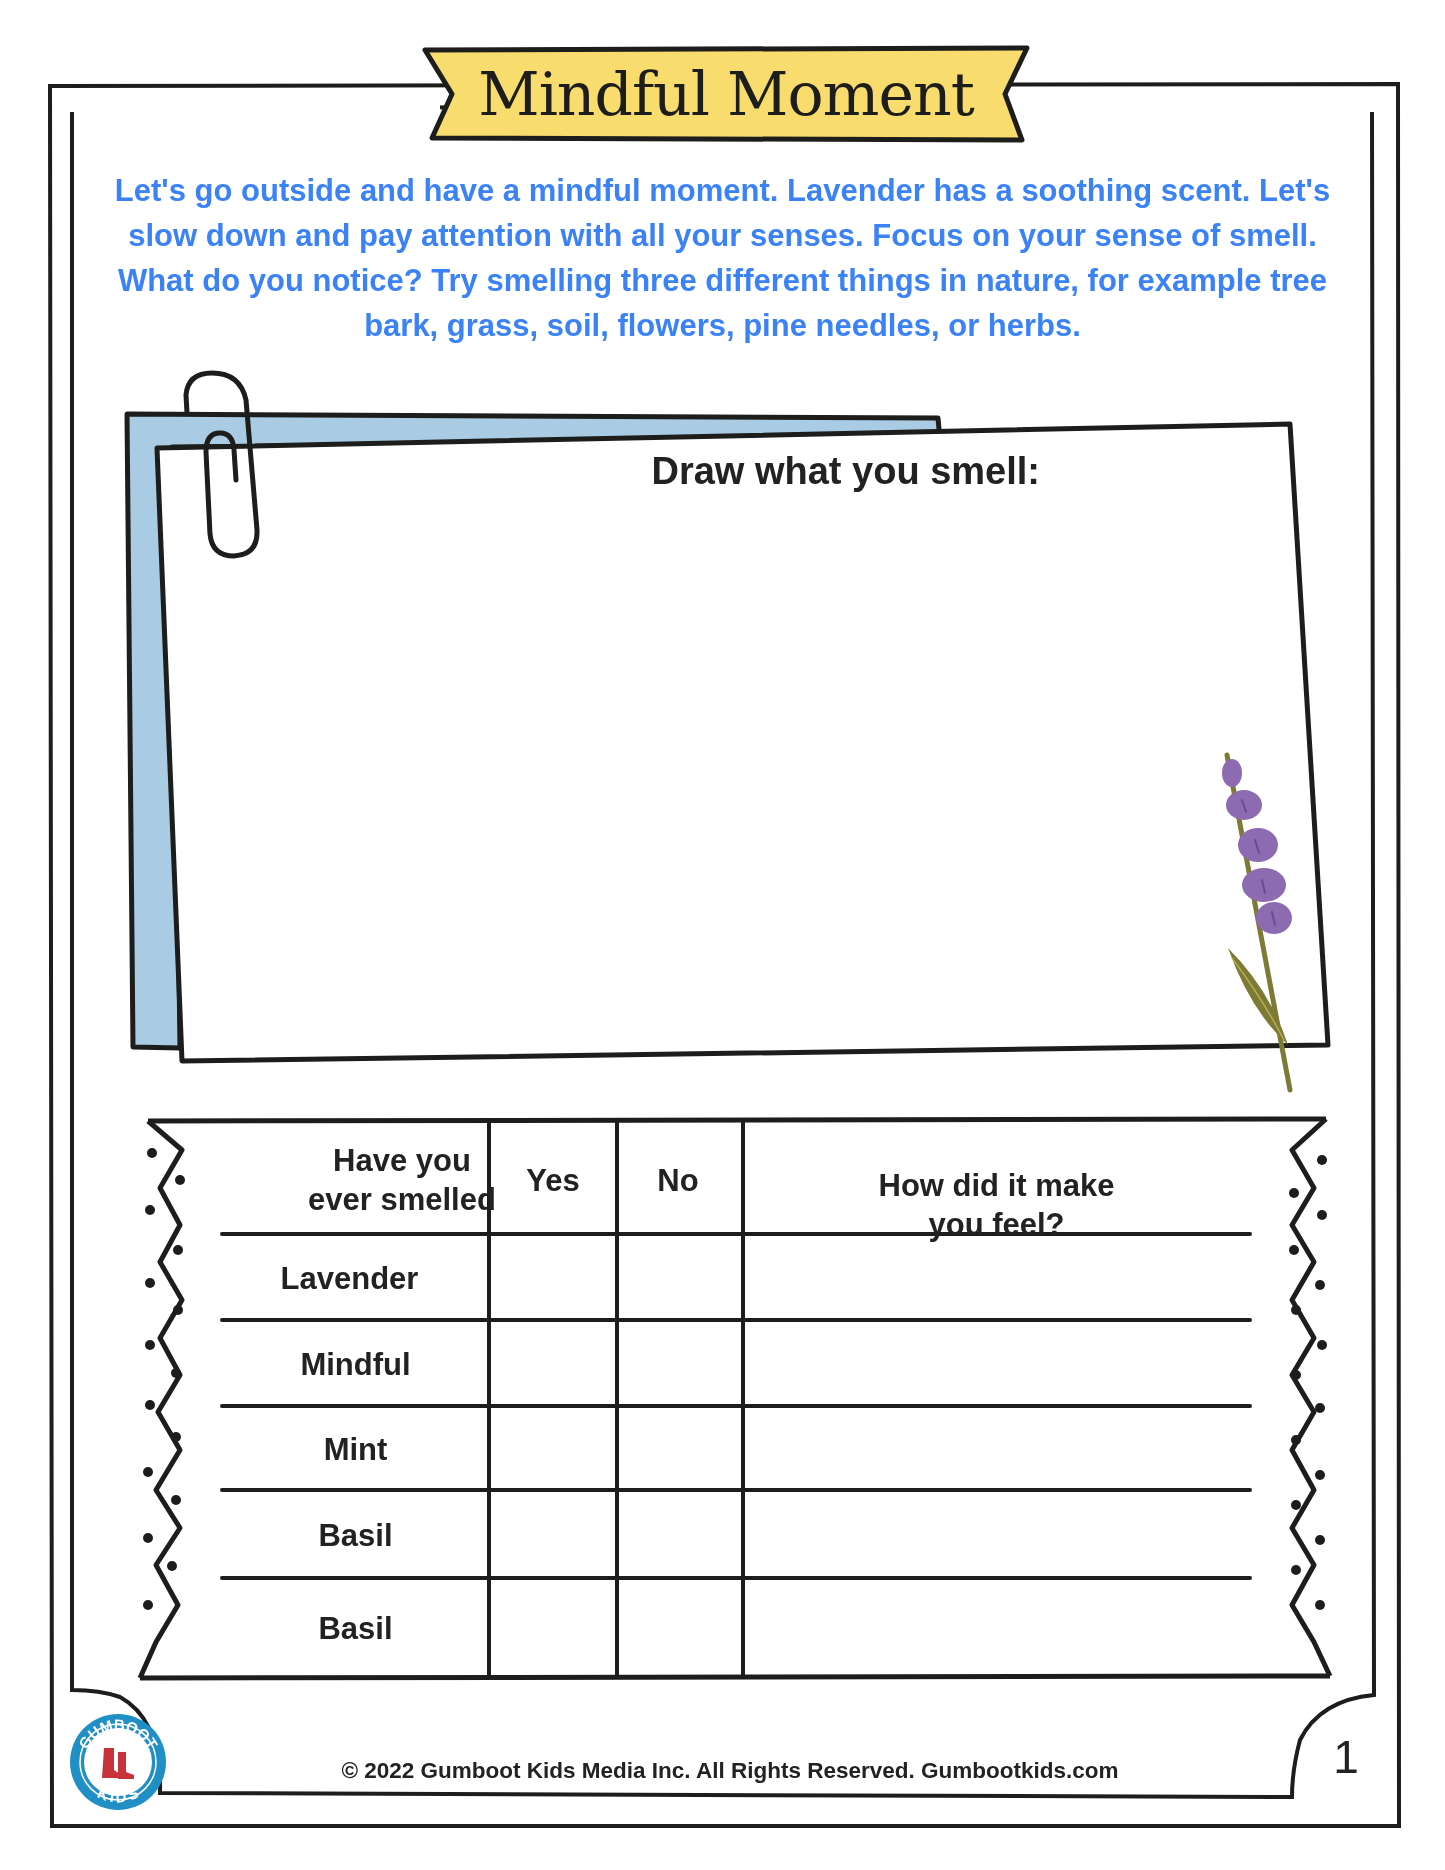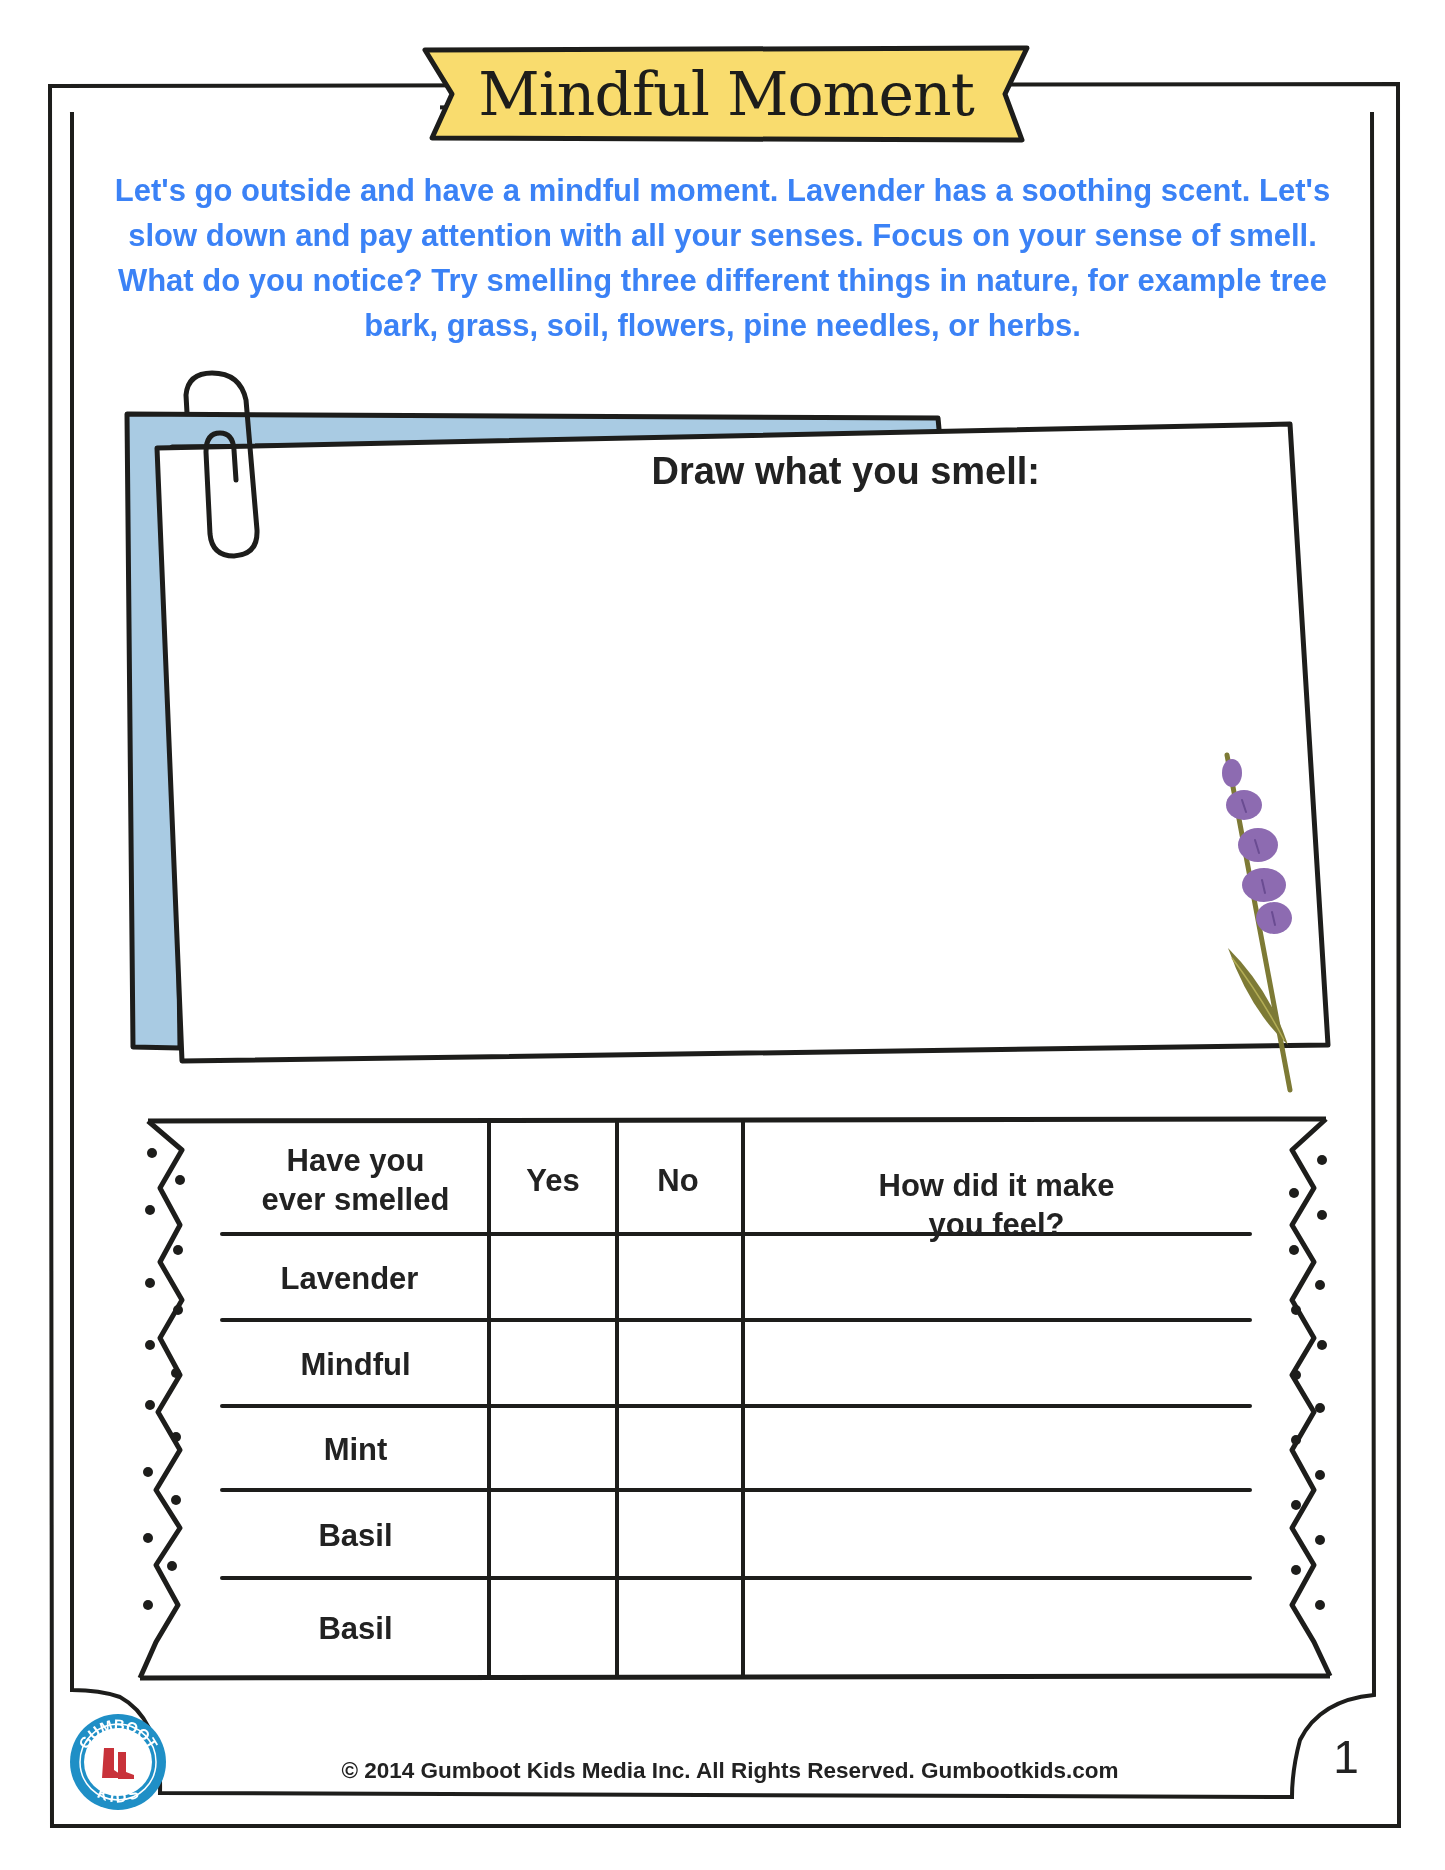--- a/index.html
+++ b/index.html
@@ -124,7 +124,7 @@
 <div class="draw-title">Draw what you smell:</div>
 <div class="draw-area"></div>
 
-<div class="cell" style="left:222px;top:1128px;width:267px;height:104px;">
+<div class="cell" style="left:240px;top:1128px;width:267px;height:104px;justify-content:flex-end;">
   <span style="display:block;width:210px;">Have you ever smelled</span>
 </div>
 <div class="cell" style="left:489px;top:1128px;width:128px;height:104px;">Yes</div>

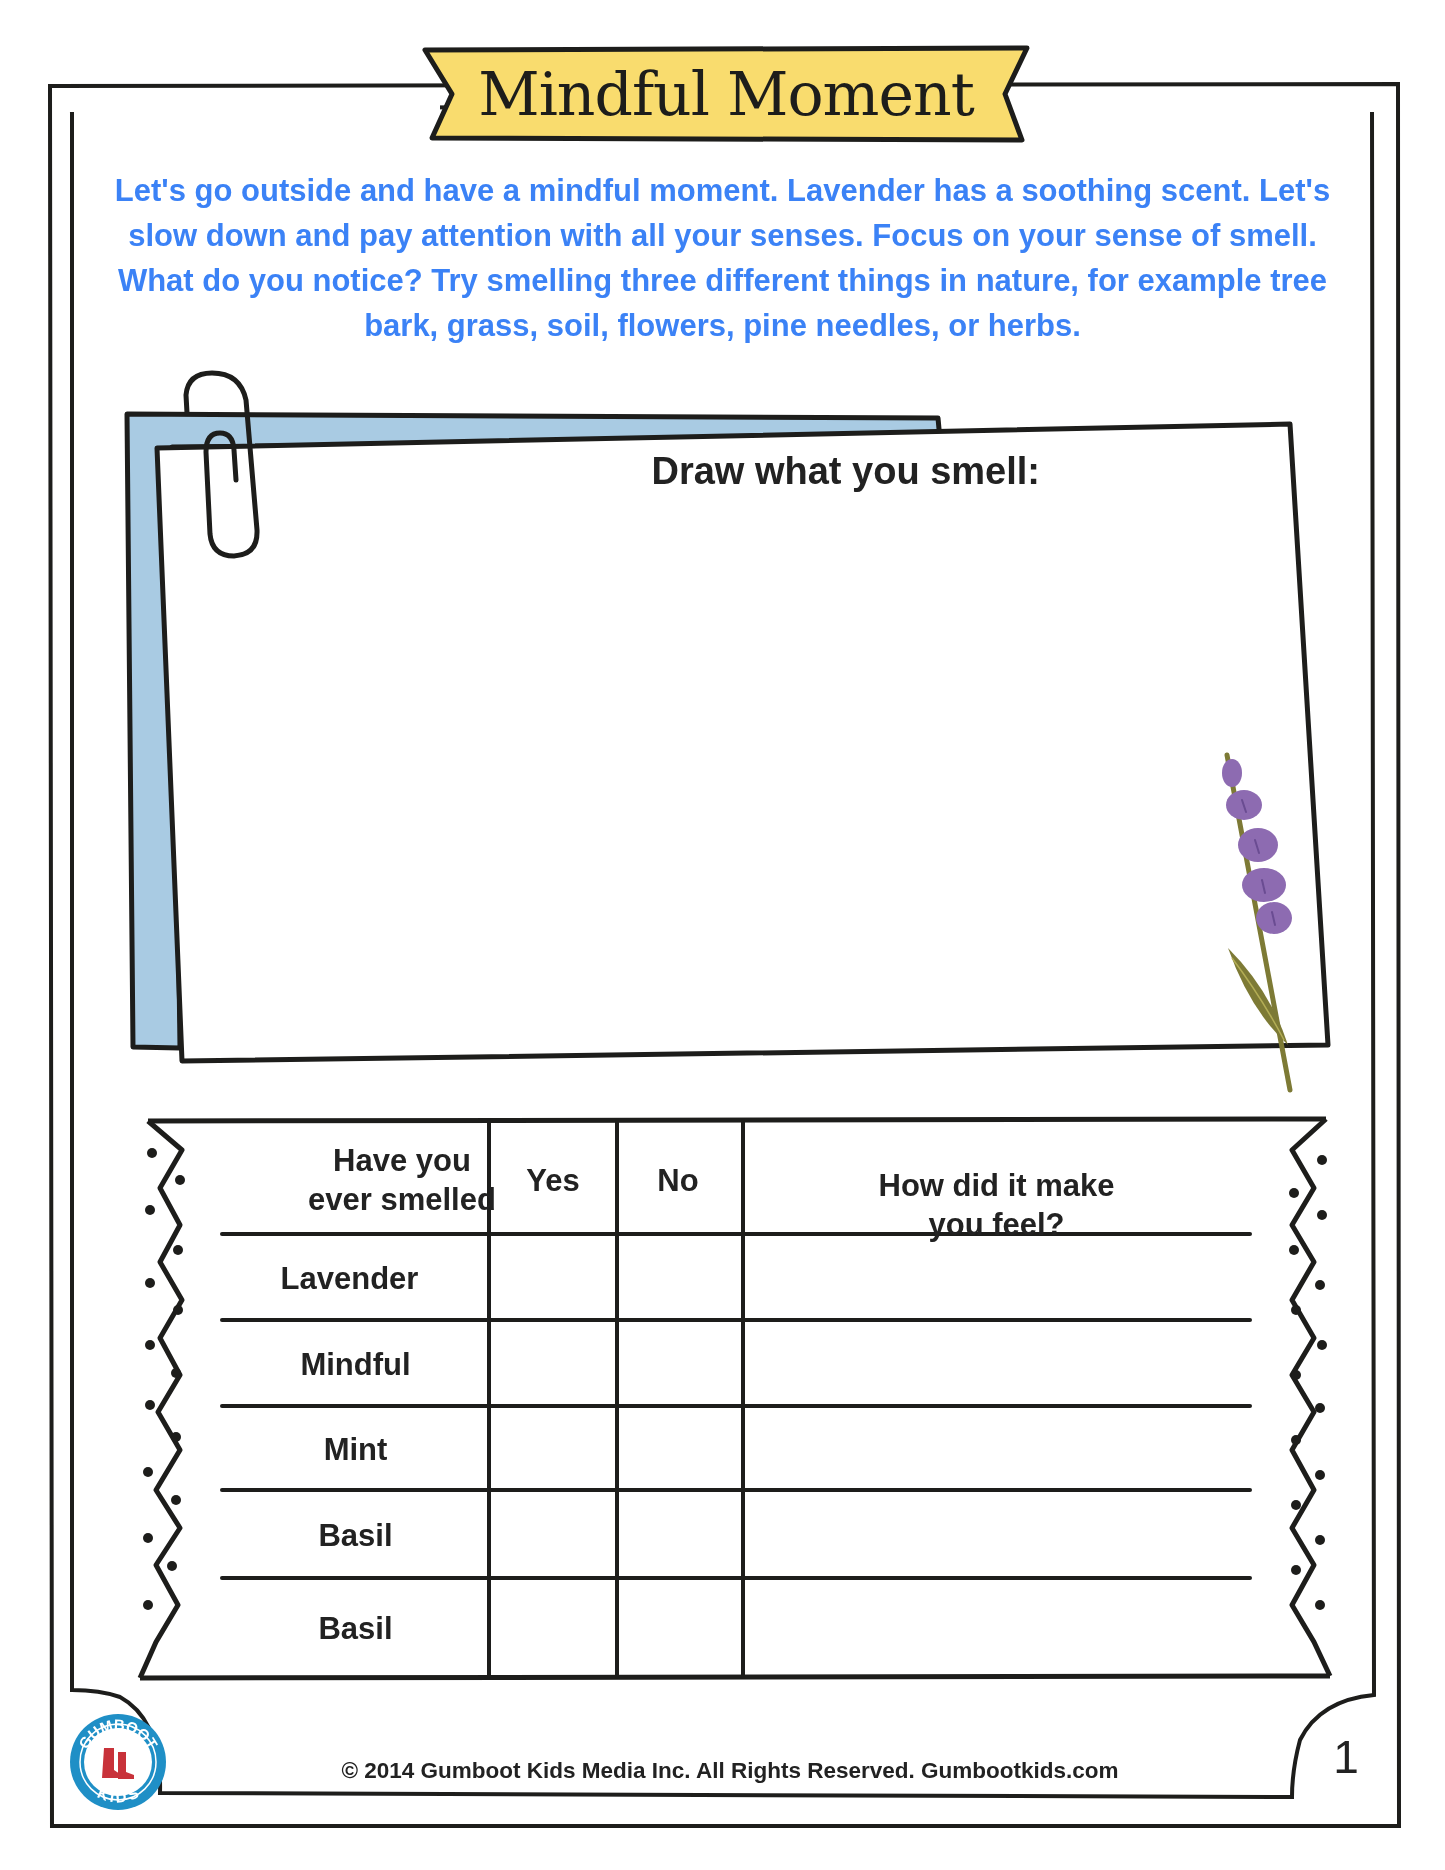--- a/index.html
+++ b/index.html
@@ -173,7 +173,7 @@
     <path d="M50 40 L58 40 L58 60 L66 63 L66 67 L50 67 Z"></path>
   </g>
 </svg>
-<div class="footer">© 2014 Gumboot Kids Media Inc. All Rights Reserved.  Gumbootkids.com</div>
+<div class="footer">© 2022 Gumboot Kids Media Inc. All Rights Reserved.  Gumbootkids.com</div>
 <div class="page-num">1</div>
 
 </body></html>

